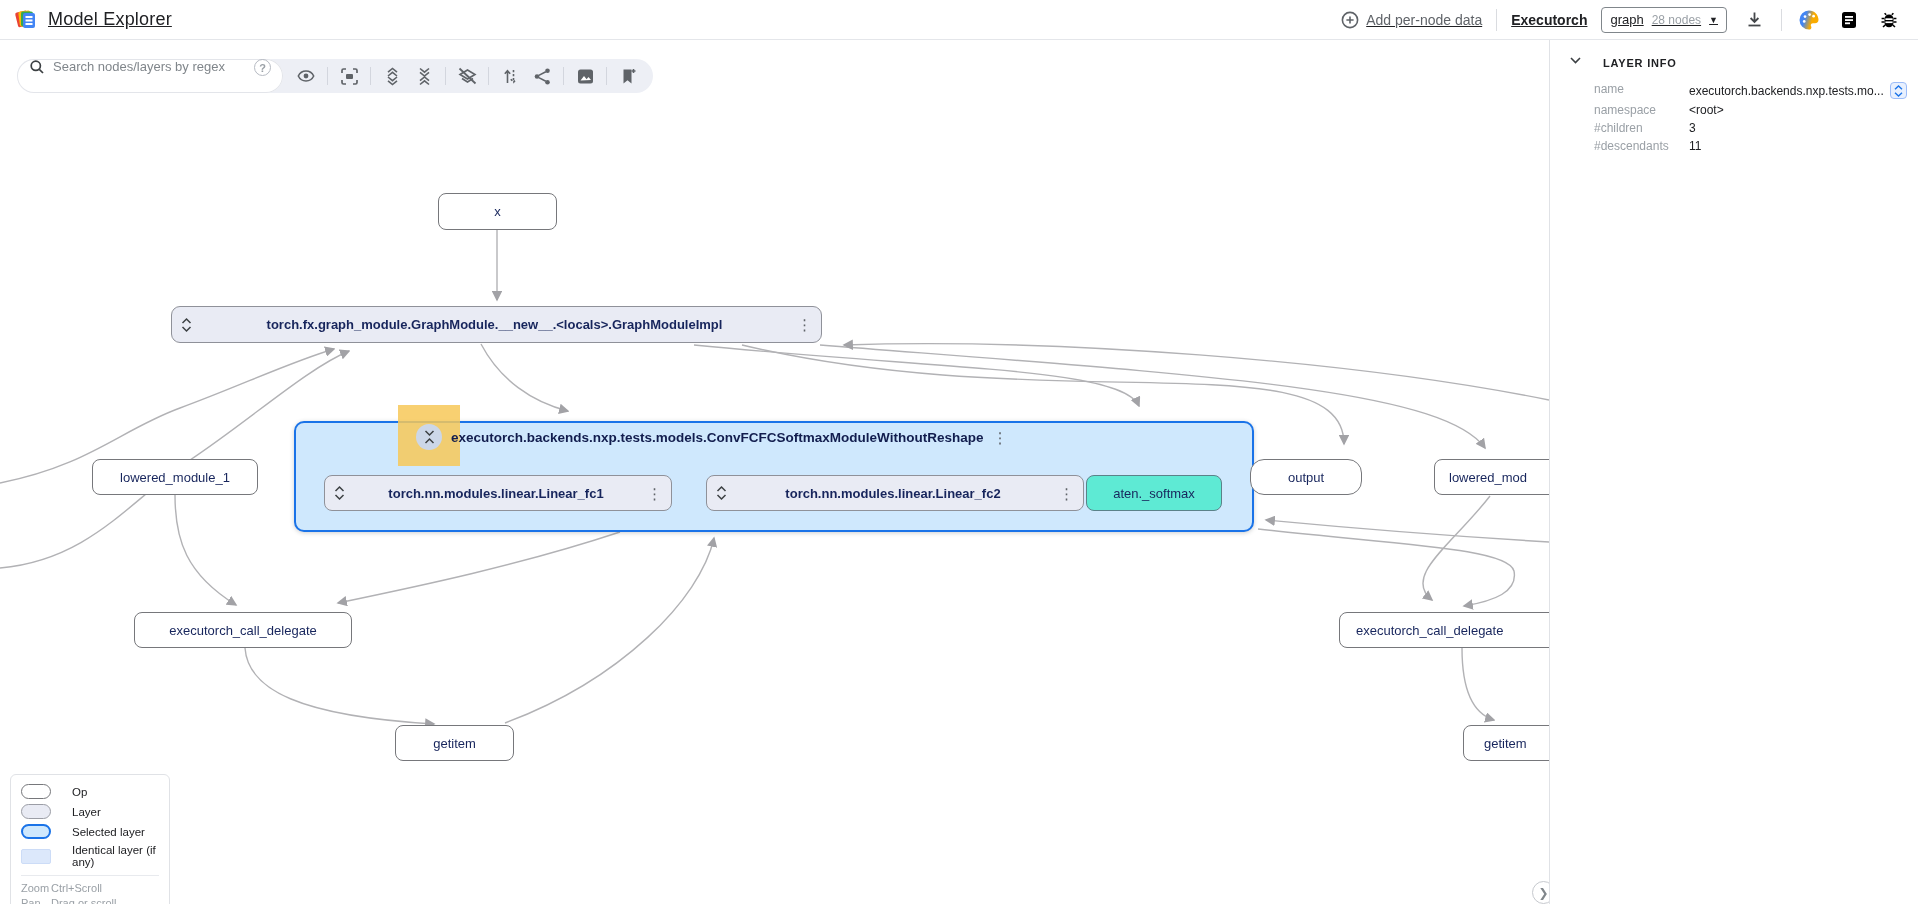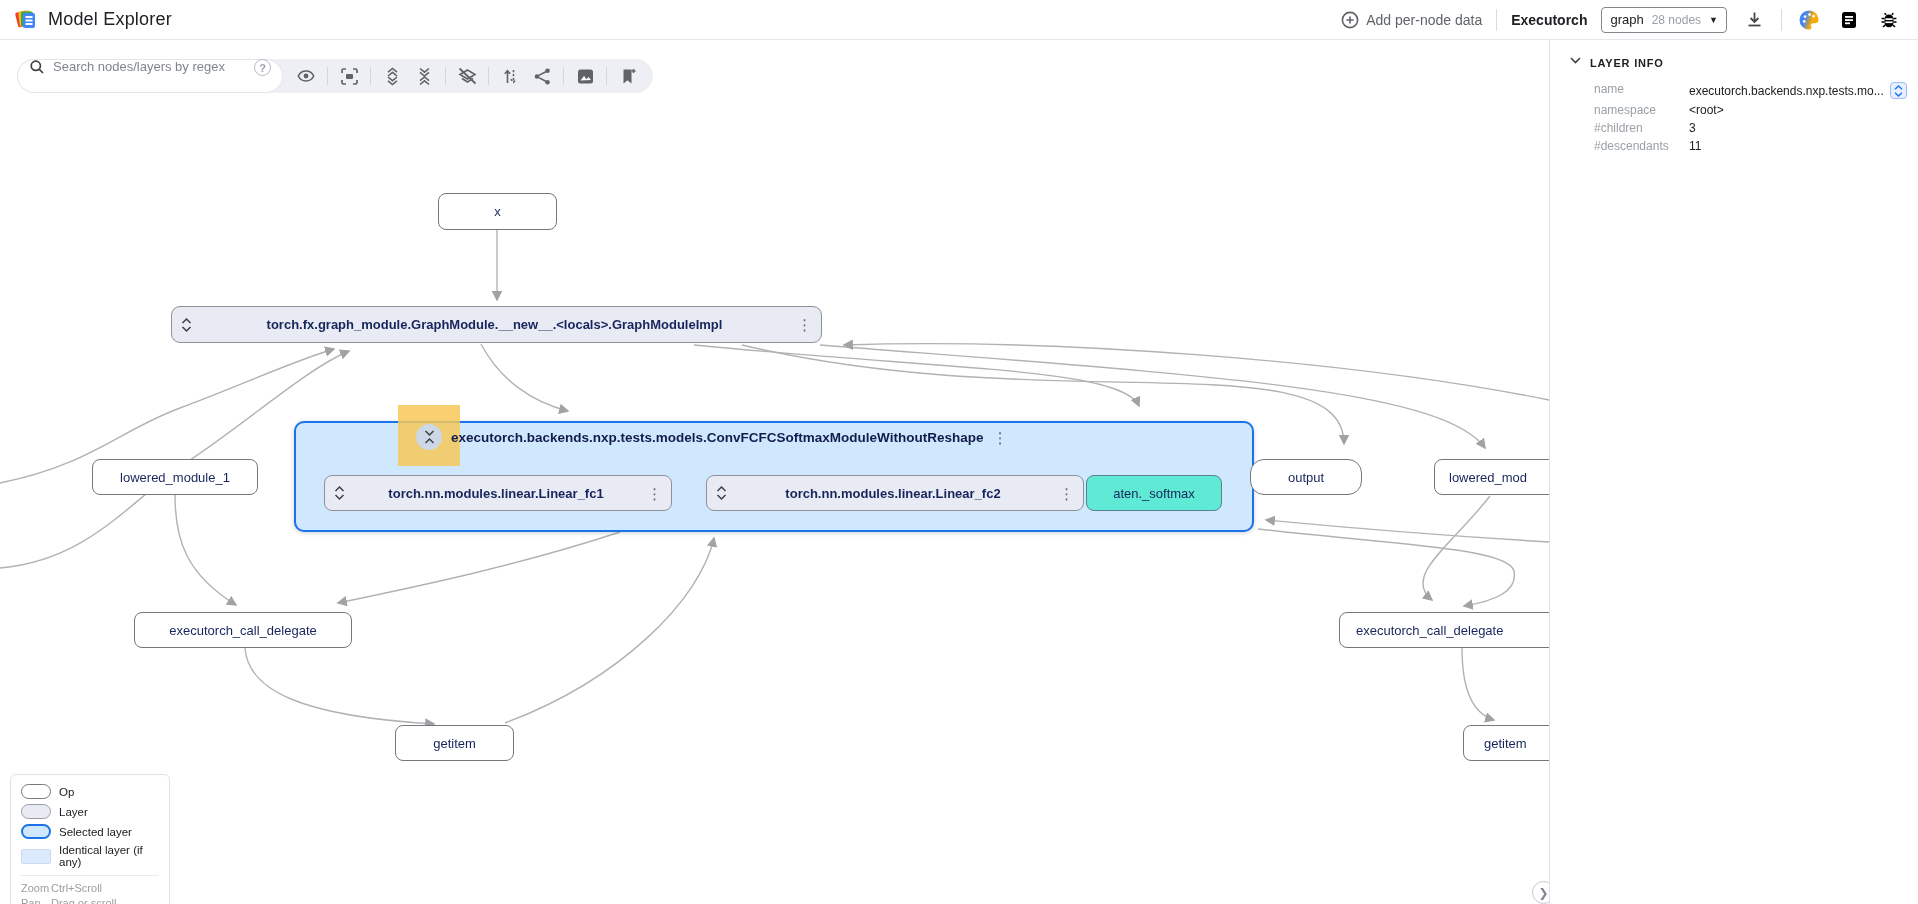--- a/index.html
+++ b/index.html
@@ -8,7 +8,7 @@
 
   
   .topbar { position:absolute; left:0; top:0; width:1918px; height:40px; background:#fff;
-    border-bottom:1px solid #e4e6ea; display:flex; align-items:center; justify-content:space-between; z-index:50; }
+    border-bottom:1px solid #e4e6ea; display:flex; align-items:center; justify-content:space-between; z-index:50;text-decoration:underline; }
   .tb-left { display:flex; align-items:center; gap:10px; padding-left:14px; }
   .app-title { font-size:18px; font-weight:500; color:#202124; letter-spacing:.2px; }
   .tb-right { display:flex; align-items:center; gap:14px; padding-right:16px; }

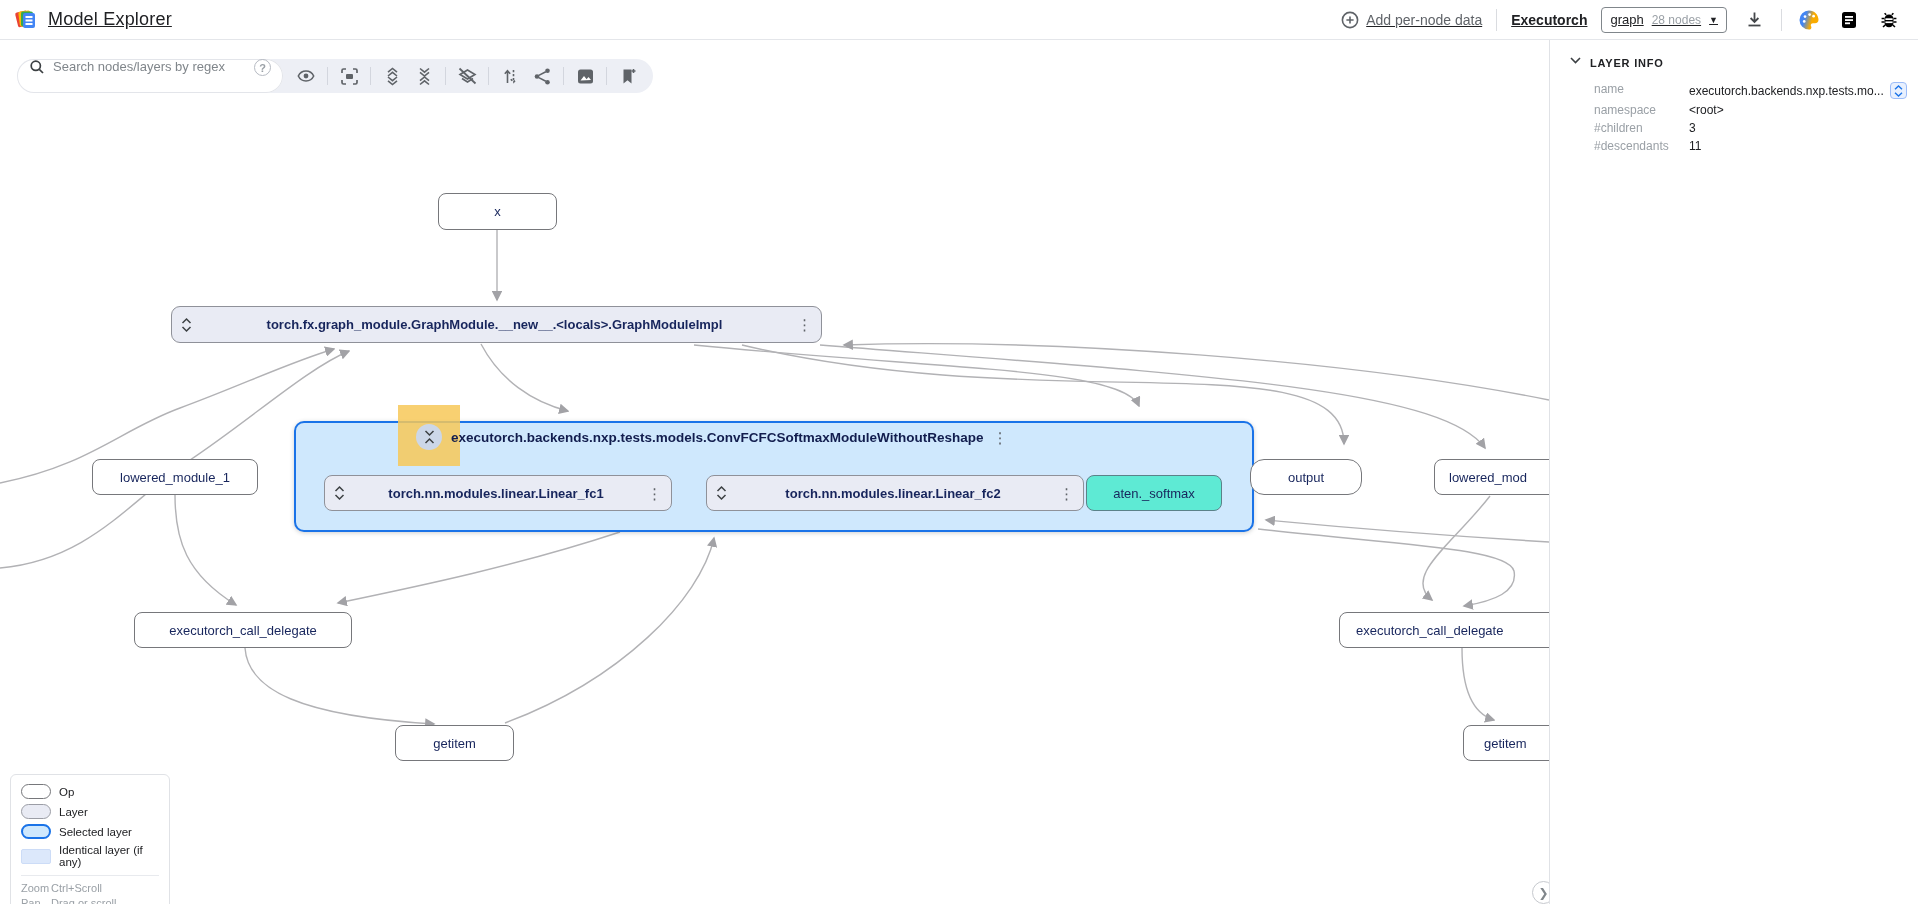--- a/index.html
+++ b/index.html
@@ -77,7 +77,7 @@
     justify-content:center; font-size:12px; z-index:30; cursor:pointer; }
 
   
-  .pi-header { display:flex; align-items:flex-start; gap:9px; padding:17px 0 13px 20px; }
+  .pi-header { display:flex; align-items:flex-start; gap:22px; padding:17px 0 13px 20px; }
   .pi-title { font-size:11px; font-weight:700; letter-spacing:.8px; color:#202124; }
   .pi-rows { padding-left:44px; display:grid; grid-template-columns:95px 1fr; row-gap:4px; font-size:12px; }
   .pi-label { color:#9aa0a6; }

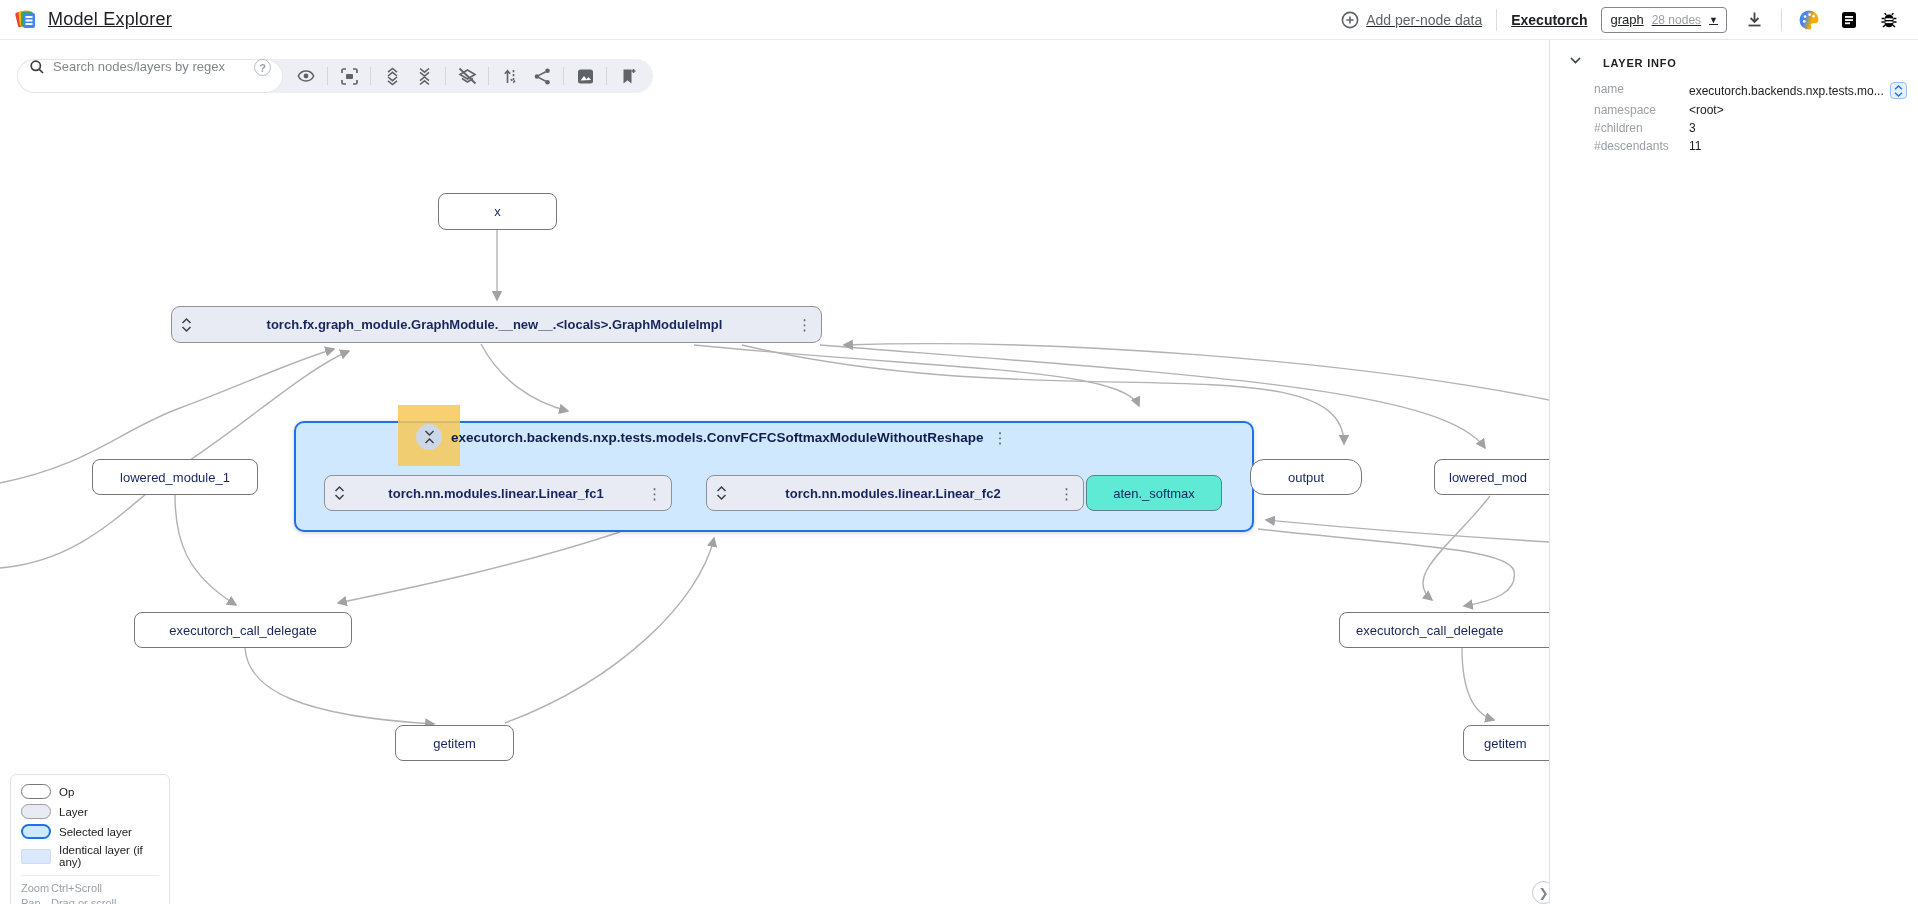--- a/index.html
+++ b/index.html
@@ -62,7 +62,7 @@
   
   .legend { position:absolute; left:10px; top:734px; width:160px; background:#fff; border:1px solid #e0e2e6;
     border-radius:6px; padding:9px 10px 8px 10px; z-index:20; font-size:11.5px; }
-  .lrow { display:flex; align-items:center; gap:8px; margin-bottom:5px; }
+  .lrow { display:flex; align-items:center; gap:21px; margin-bottom:5px; }
   .swatch { width:30px; height:15px; border-radius:8px; flex:0 0 auto; }
   .sw-op { background:#fff; border:1.3px solid #76777b; }
   .sw-layer { background:#e9ebf4; border:1.3px solid #9b9da5; }

